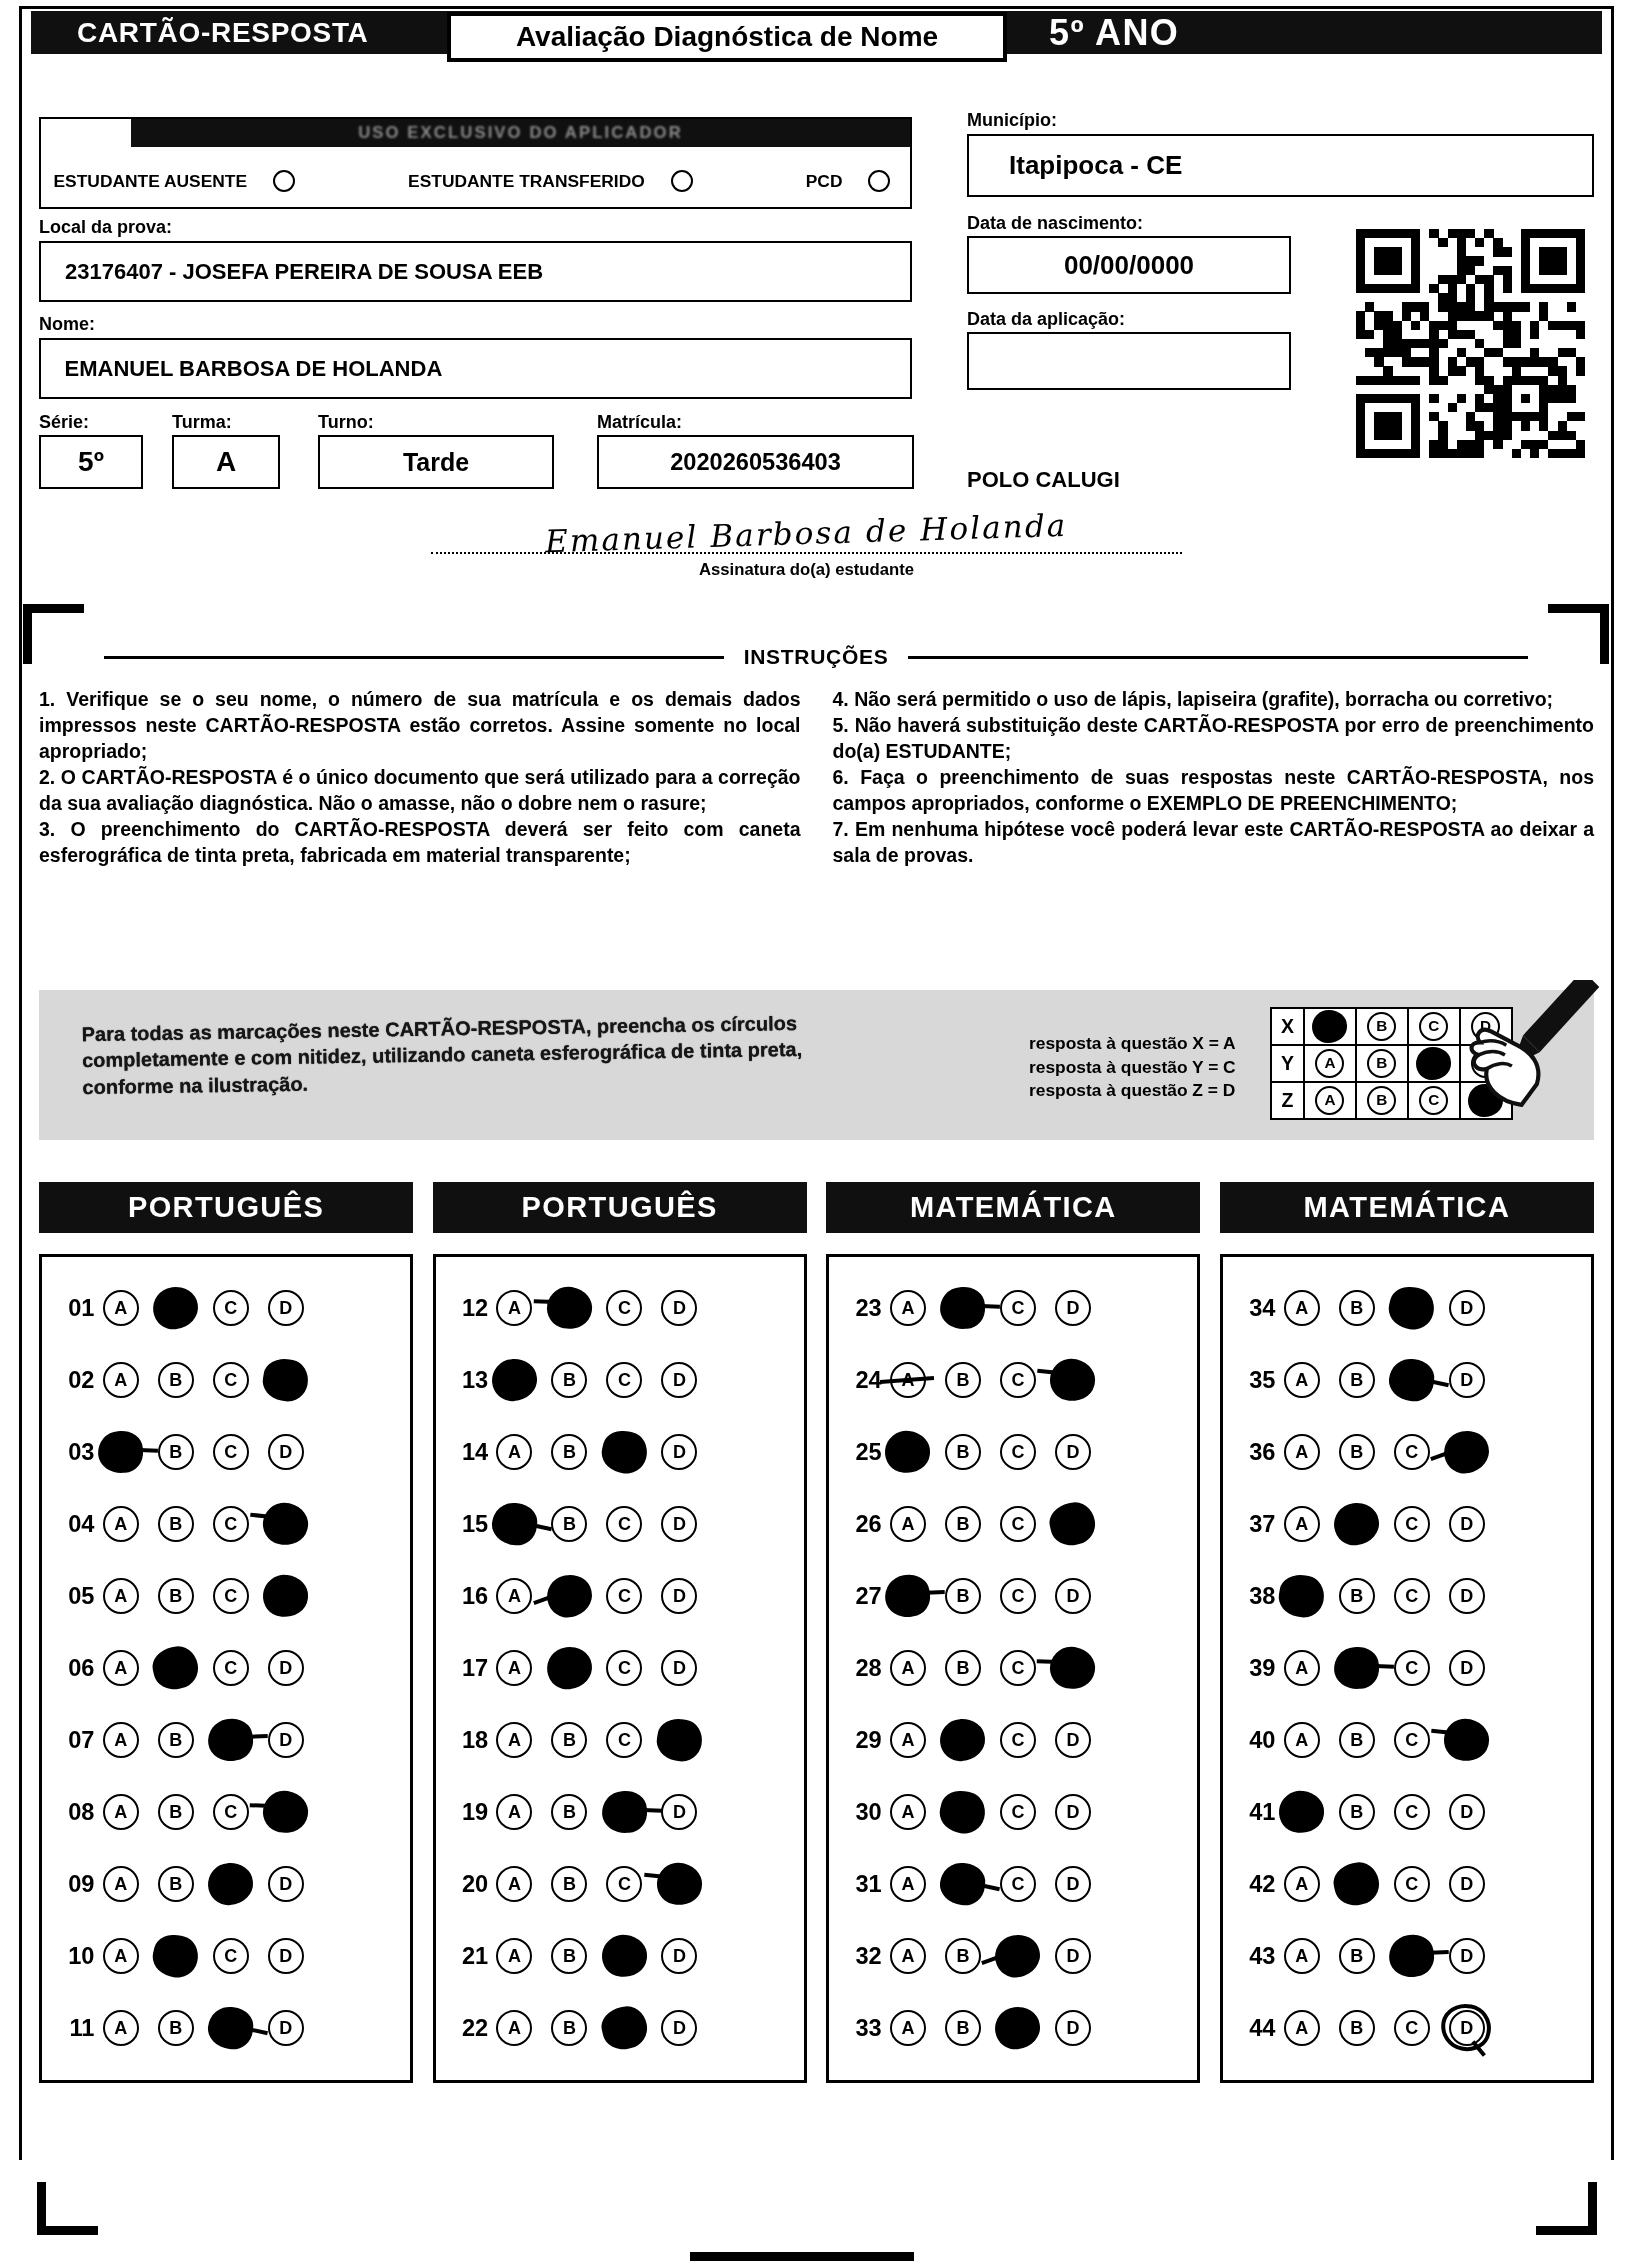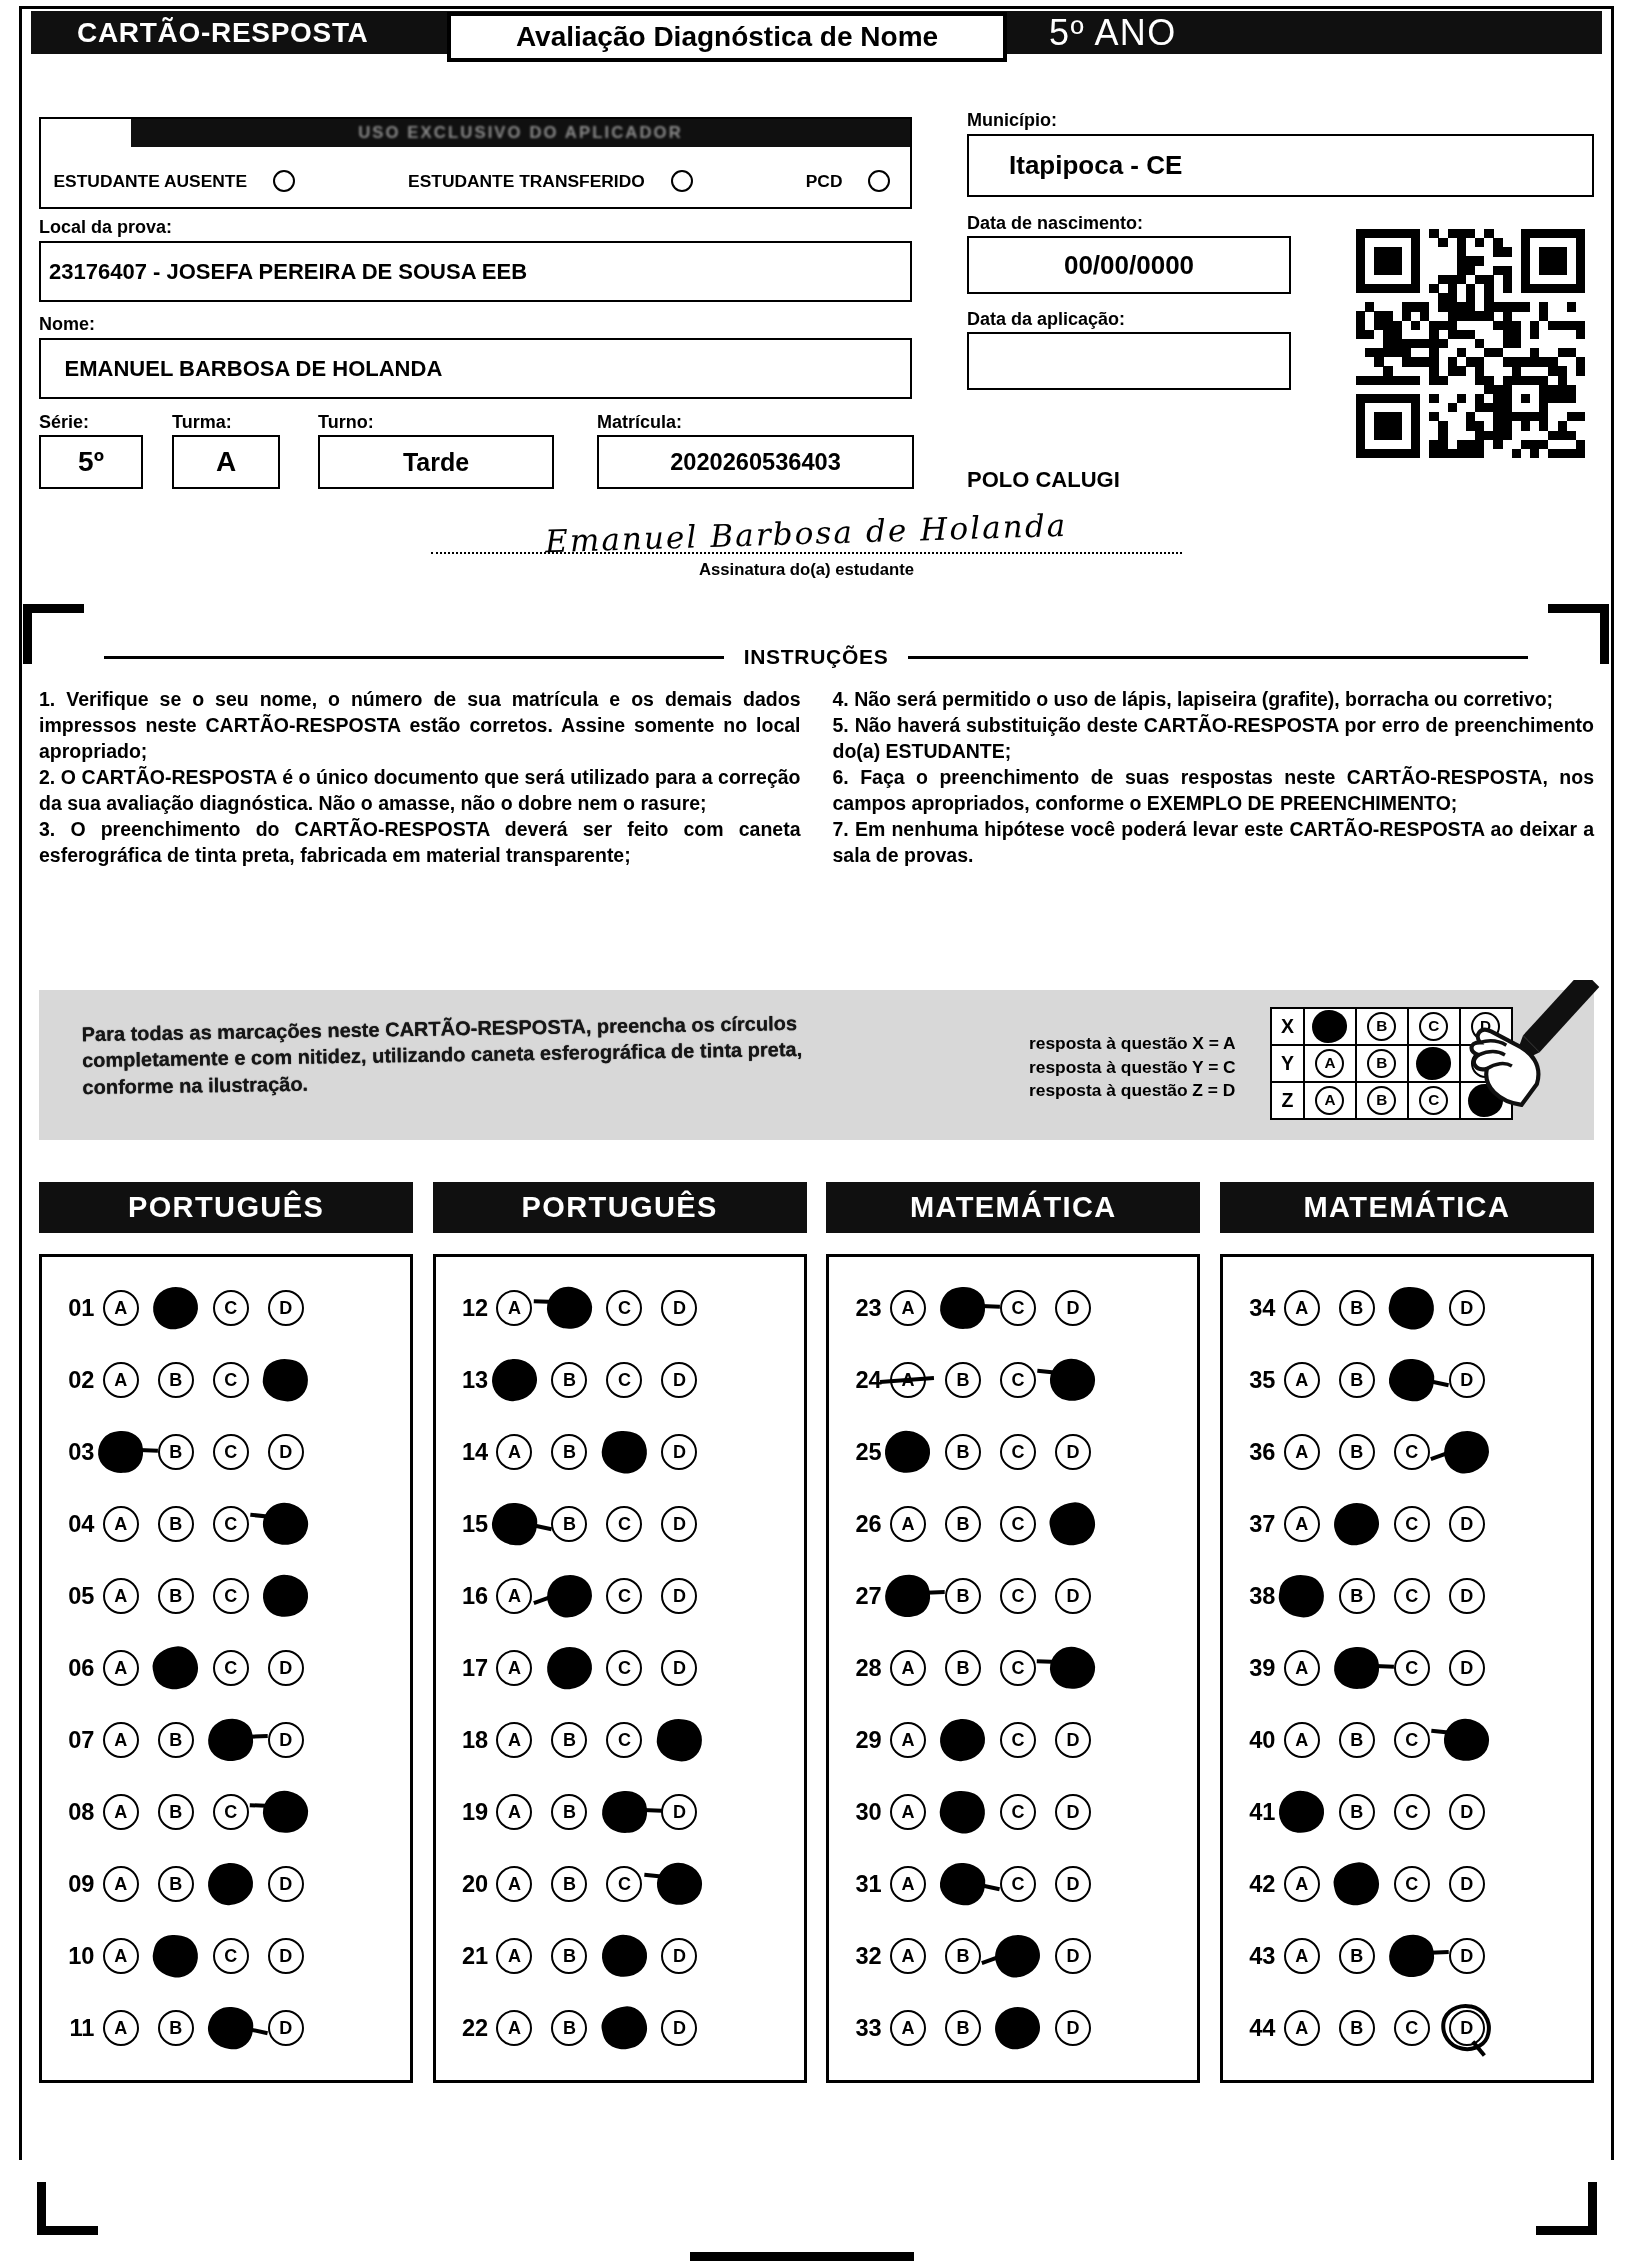--- a/index.html
+++ b/index.html
@@ -16,7 +16,7 @@
   .header-title { position:absolute; left:46px; top:50%; transform:translateY(-50%); color:#fff; font-size:28px; font-weight:700; letter-spacing:0.7px; white-space:nowrap; }
   .subtitle-box { position:absolute; left:416px; top:1.4px; width:560px; height:50px; background:#fff; border:4.2px solid var(--ink); display:flex; align-items:center; justify-content:center; }
   .subtitle-box span { font-size:28px; font-weight:700; white-space:nowrap; }
-  .grade { position:absolute; left:1018px; top:50%; transform:translateY(-50%); color:#fff; font-size:36px; font-weight:400; letter-spacing:1.4px; white-space:nowrap; }
+  .grade { position:absolute; left:1018px; top:50%; transform:translateY(-50%); color:#fff; font-size:36px; font-weight:700; letter-spacing:1.4px; white-space:nowrap; }
 
   
   .applicator-box { left:39px; top:117px; width:873px; height:92px; border:2.8px solid var(--ink); }

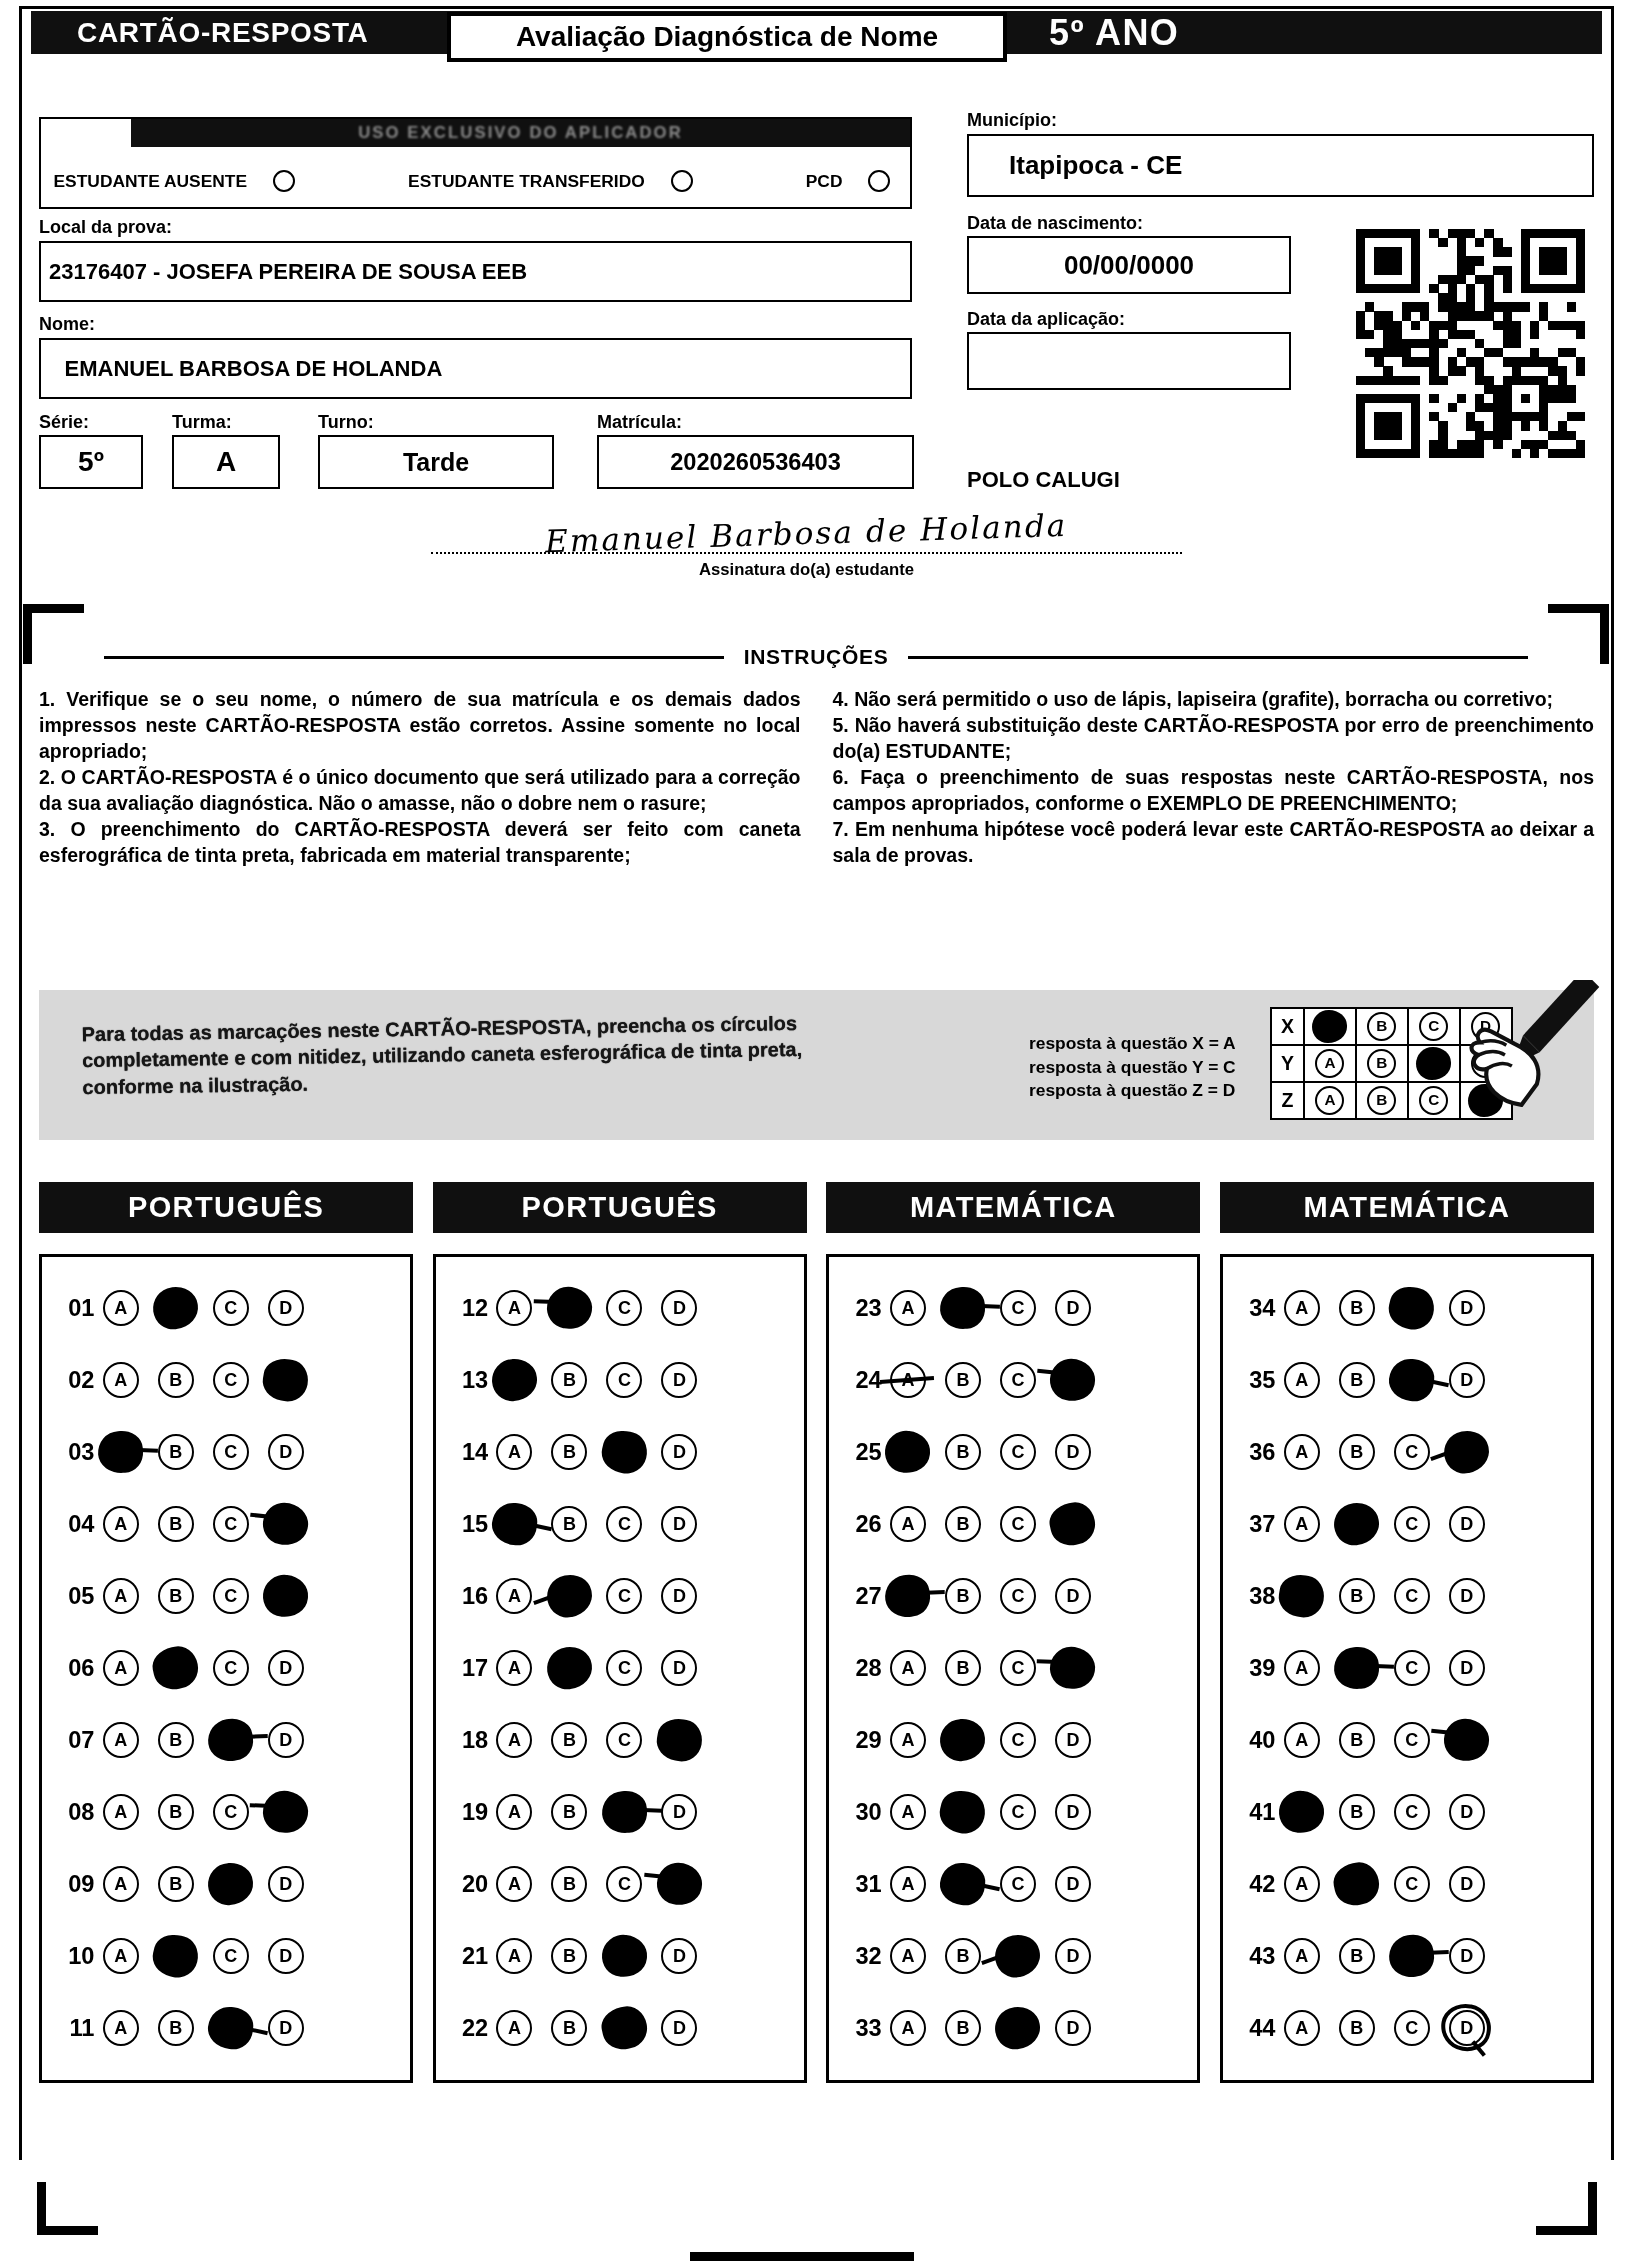--- a/index.html
+++ b/index.html
@@ -34,7 +34,7 @@
 
   #municipio-label{left:967px;top:110px;} #municipio-box{left:967px;top:134px;width:627px;height:63px;padding-left:40px;}
   #municipio-box .field-value{font-size:26px;}
-  #local-label{left:39px;top:217px;} #local-box{left:39px;top:241px;width:873px;height:61px;padding-left:8px;}
+  #local-label{left:39px;top:217px;} #local-box{left:39px;top:241px;width:873px;height:61px;padding-left:24px;}
   #nascimento-label{left:967px;top:213px;} #nascimento-box{left:967px;top:236px;width:324px;height:58px;justify-content:center;}
   #nascimento-box .field-value{font-size:26px;}
   #nome-label{left:39px;top:314px;} #nome-box{left:39px;top:338px;width:873px;height:61px;padding-left:23.6px;}

